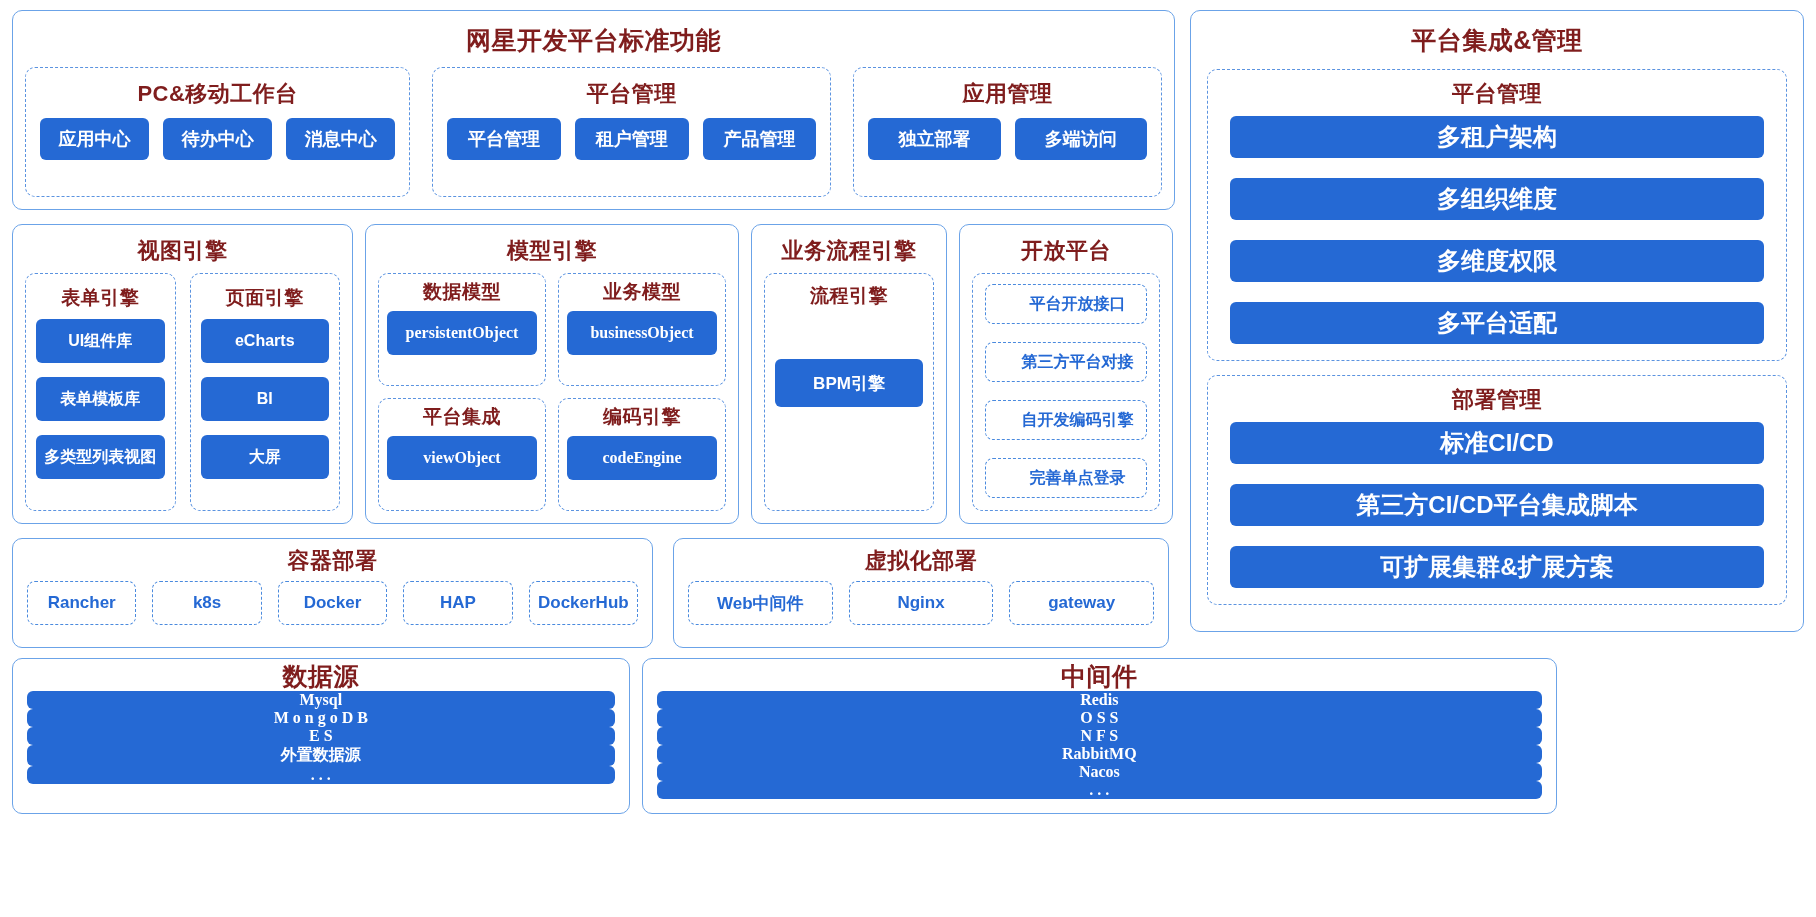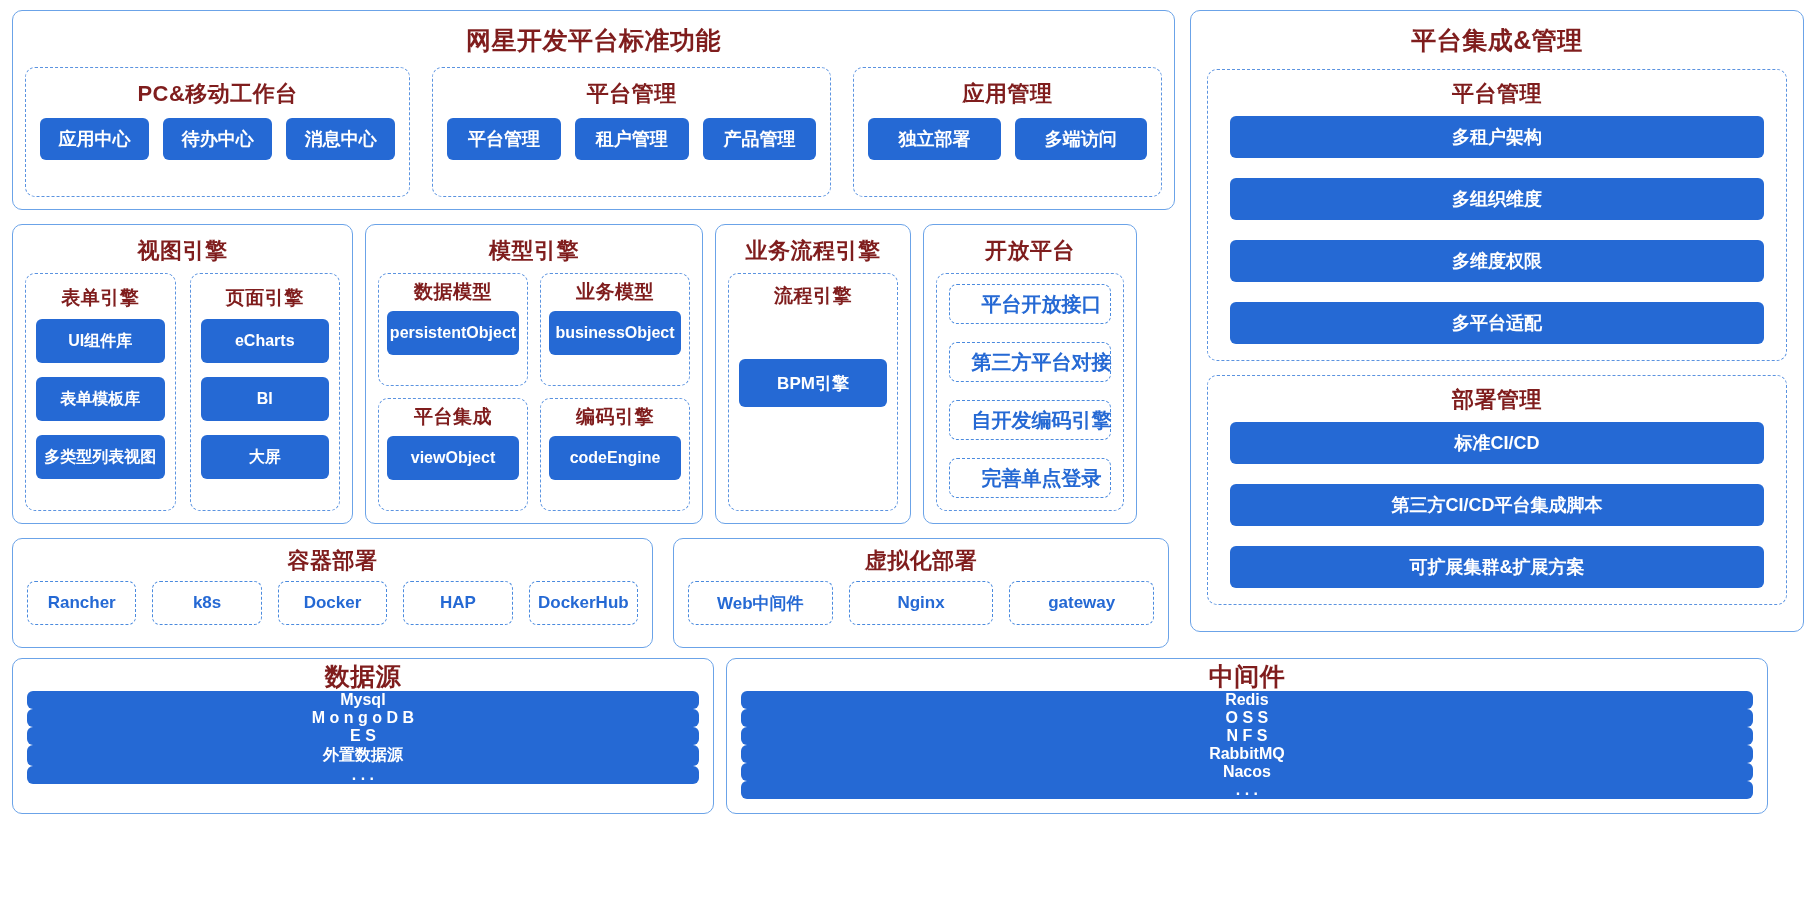--- a/index.html
+++ b/index.html
@@ -120,7 +120,7 @@
   #right-box>.title{margin:8px 0 14px;}
   .rgrp{padding:8px 22px 16px;margin-bottom:14px;}
   .rgrp>.title{margin:4px 0 10px;}
-  .rgrp .chip{height:42px;font-size:18px;margin-bottom:20px;}
+  .rgrp .chip{height:42px;font-size:24px;margin-bottom:20px;}
   .rgrp .chip:last-child{margin-bottom:0;}
   #rgrp-platform{flex:0 0 auto;}
   #rgrp-deploy{flex:0 0 auto;margin-bottom:0;}

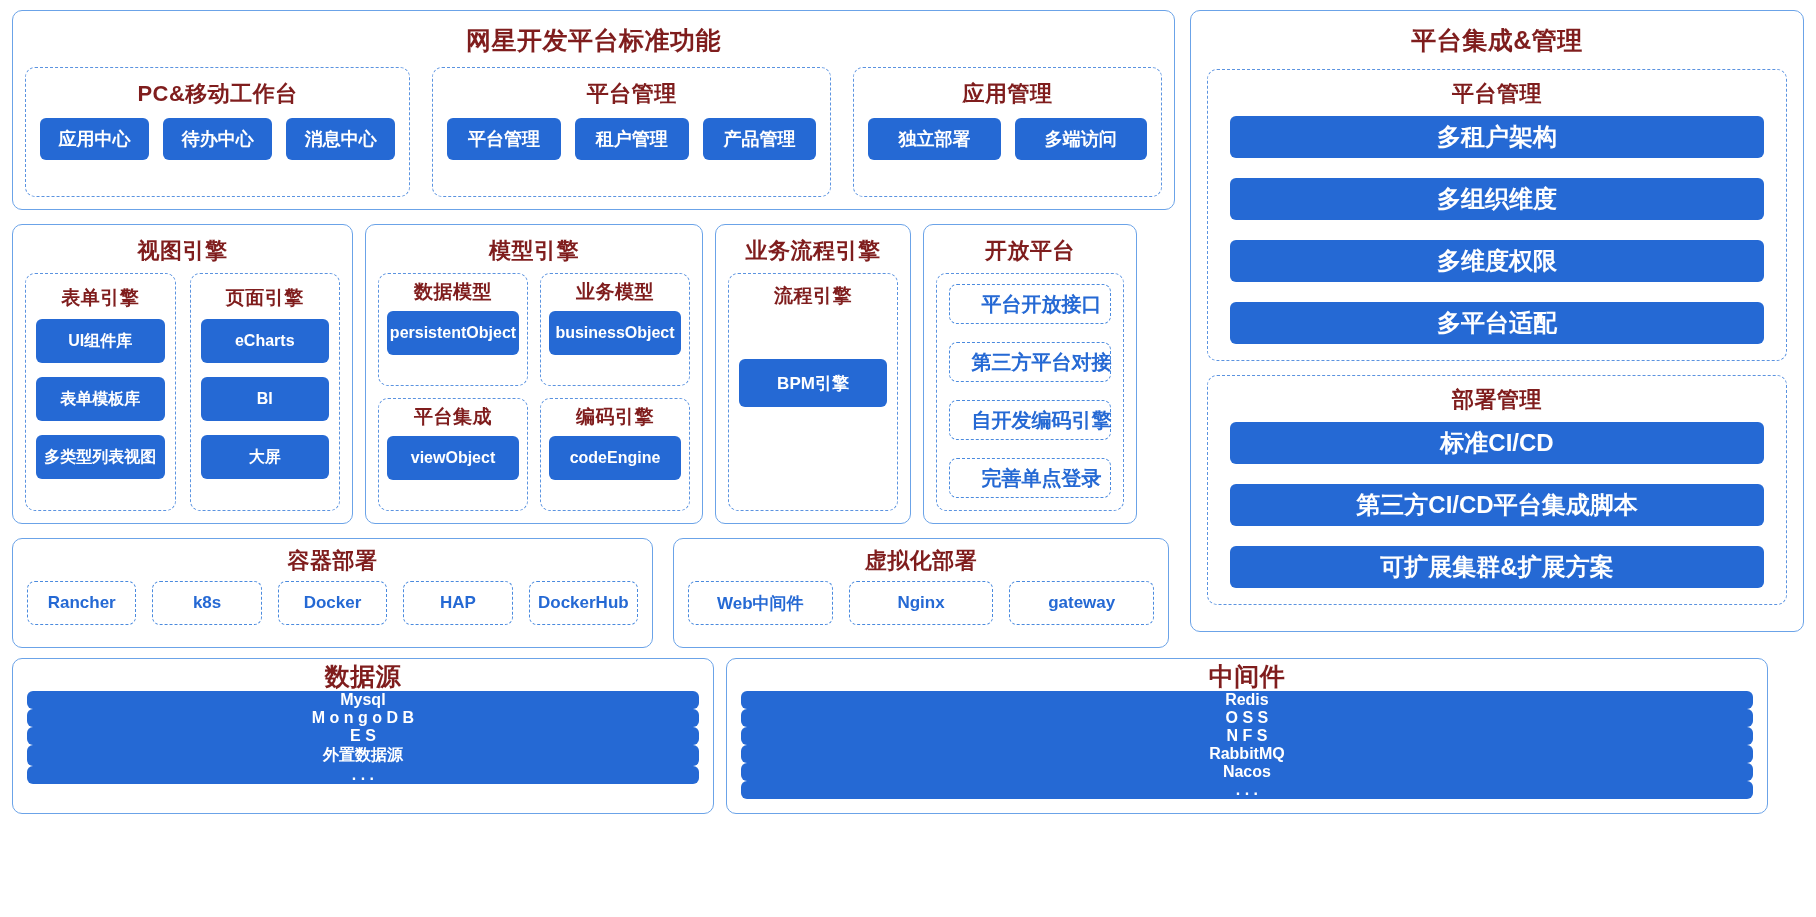--- a/index.html
+++ b/index.html
@@ -81,7 +81,7 @@
   .eng{padding:6px 12px 12px;box-sizing:border-box;}
   .eng>.title{margin:8px 0 10px;}
   #eng-view{width:341px;}
-  #eng-model{width:338px;}
+  #eng-model{width:374px;font-family:Liberation Serif, serif;}
   #eng-flow{width:196px;}
   #eng-open{width:214px;}
 

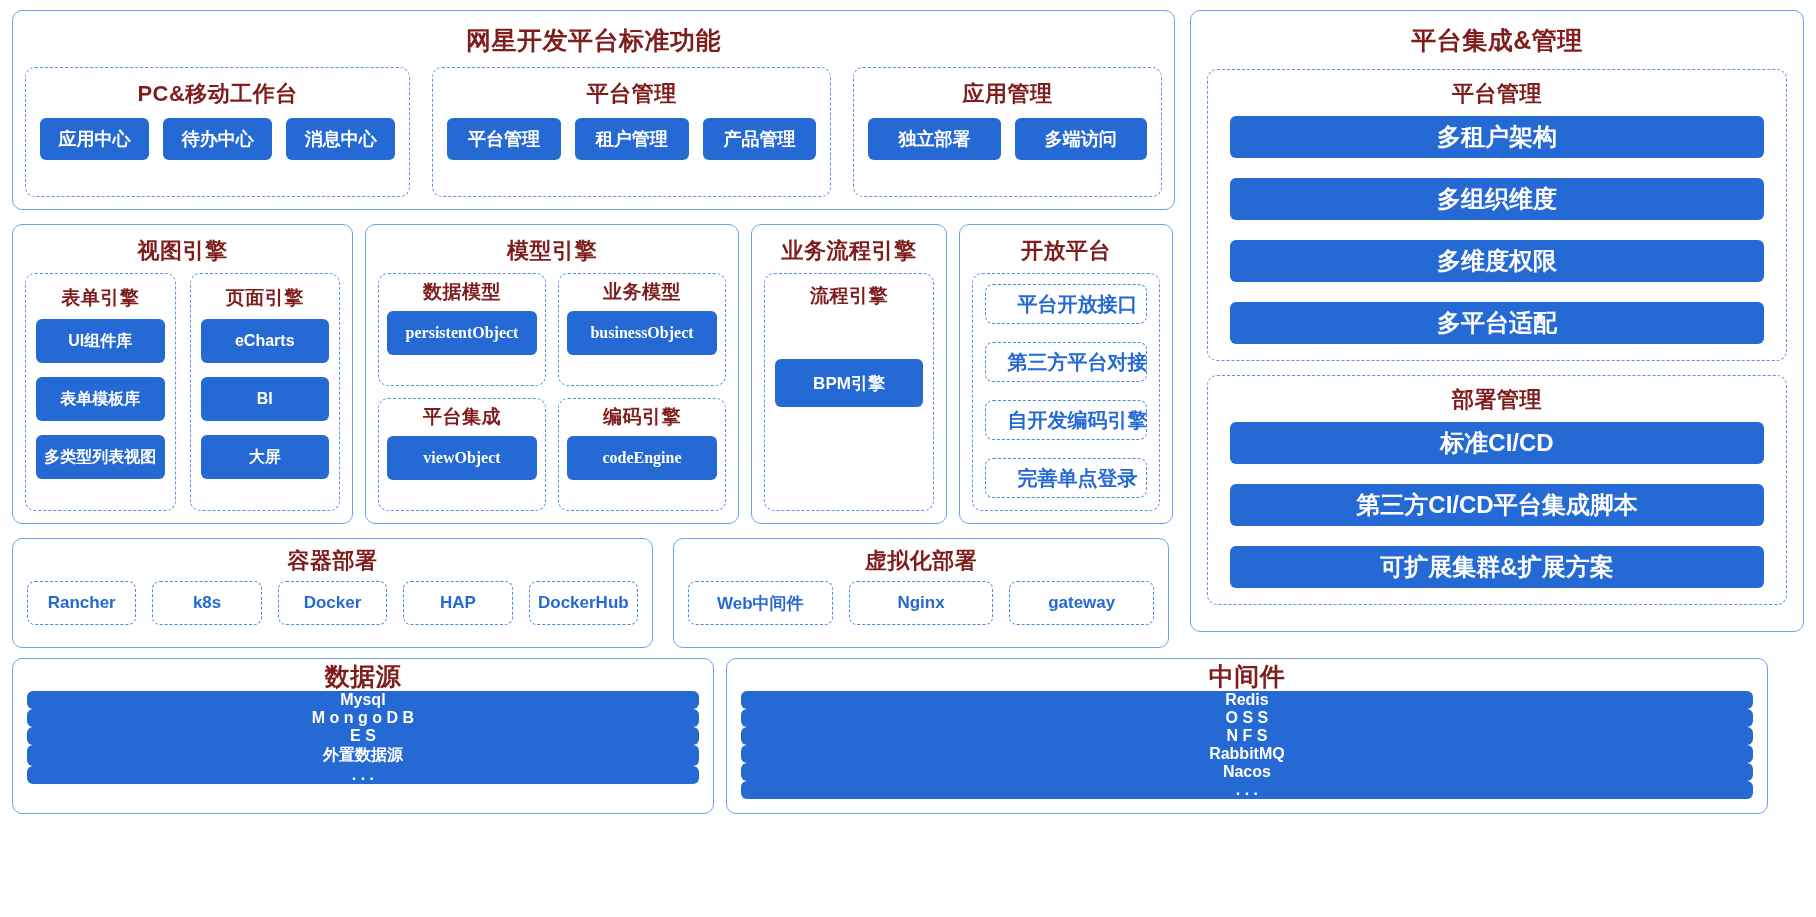--- a/index.html
+++ b/index.html
@@ -101,7 +101,7 @@
   #eng-flow .inner .chip{height:48px;font-size:17px;margin-top:52px;}
 
   #eng-open .inner{flex:1;padding:10px 12px 12px;justify-content:space-between;}
-  #eng-open .chip-o{height:40px;font-size:20px;padding-left:23px;}
+  #eng-open .chip-o{height:40px;font-size:16px;padding-left:23px;}
 
   
   #band-deploy{display:flex;gap:20px;margin-top:14px;height:110px;}

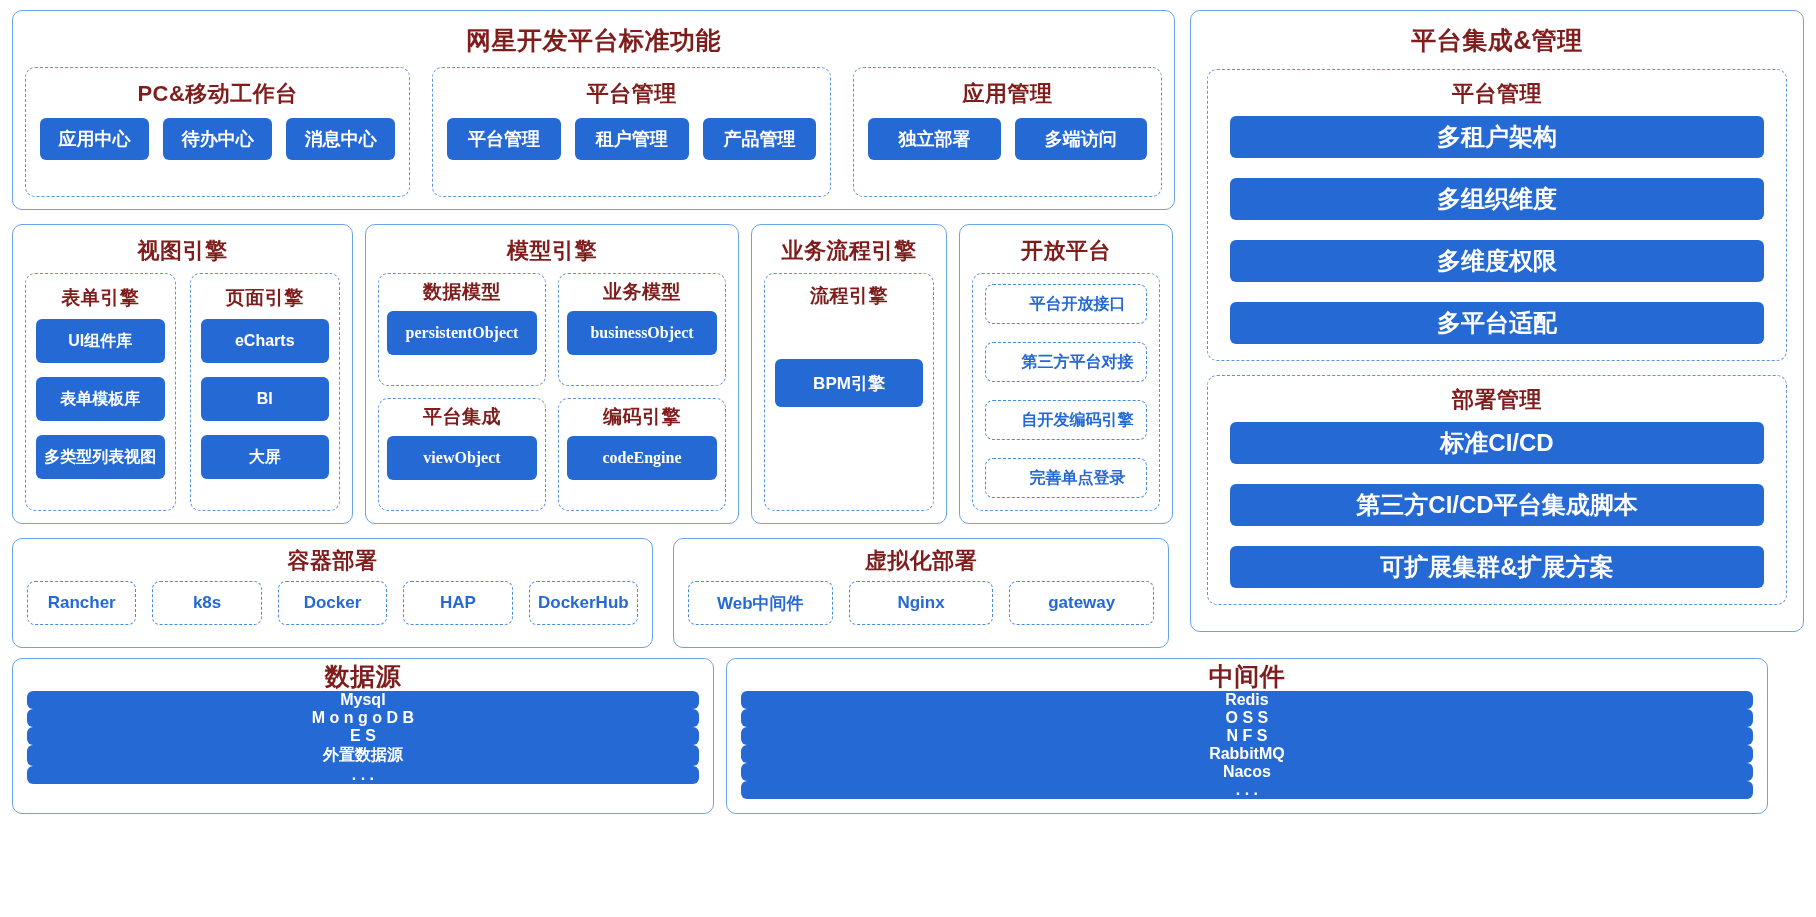--- a/index.html
+++ b/index.html
@@ -113,7 +113,7 @@
   #ds-box{width:715px;padding:4px 14px 14px;}
   #mw-box{width:1062px;padding:4px 14px 14px;}
 
-  .bottom-wrap{position:absolute;left:12px;top:658px;width:1756px;display:flex;gap:12px;}
+  .bottom-wrap{position:absolute;left:12px;top:658px;width:1545px;display:flex;gap:12px;font-family:Liberation Serif, serif;}
 
   
   #right-box{height:622px;padding:8px 16px 16px;}

